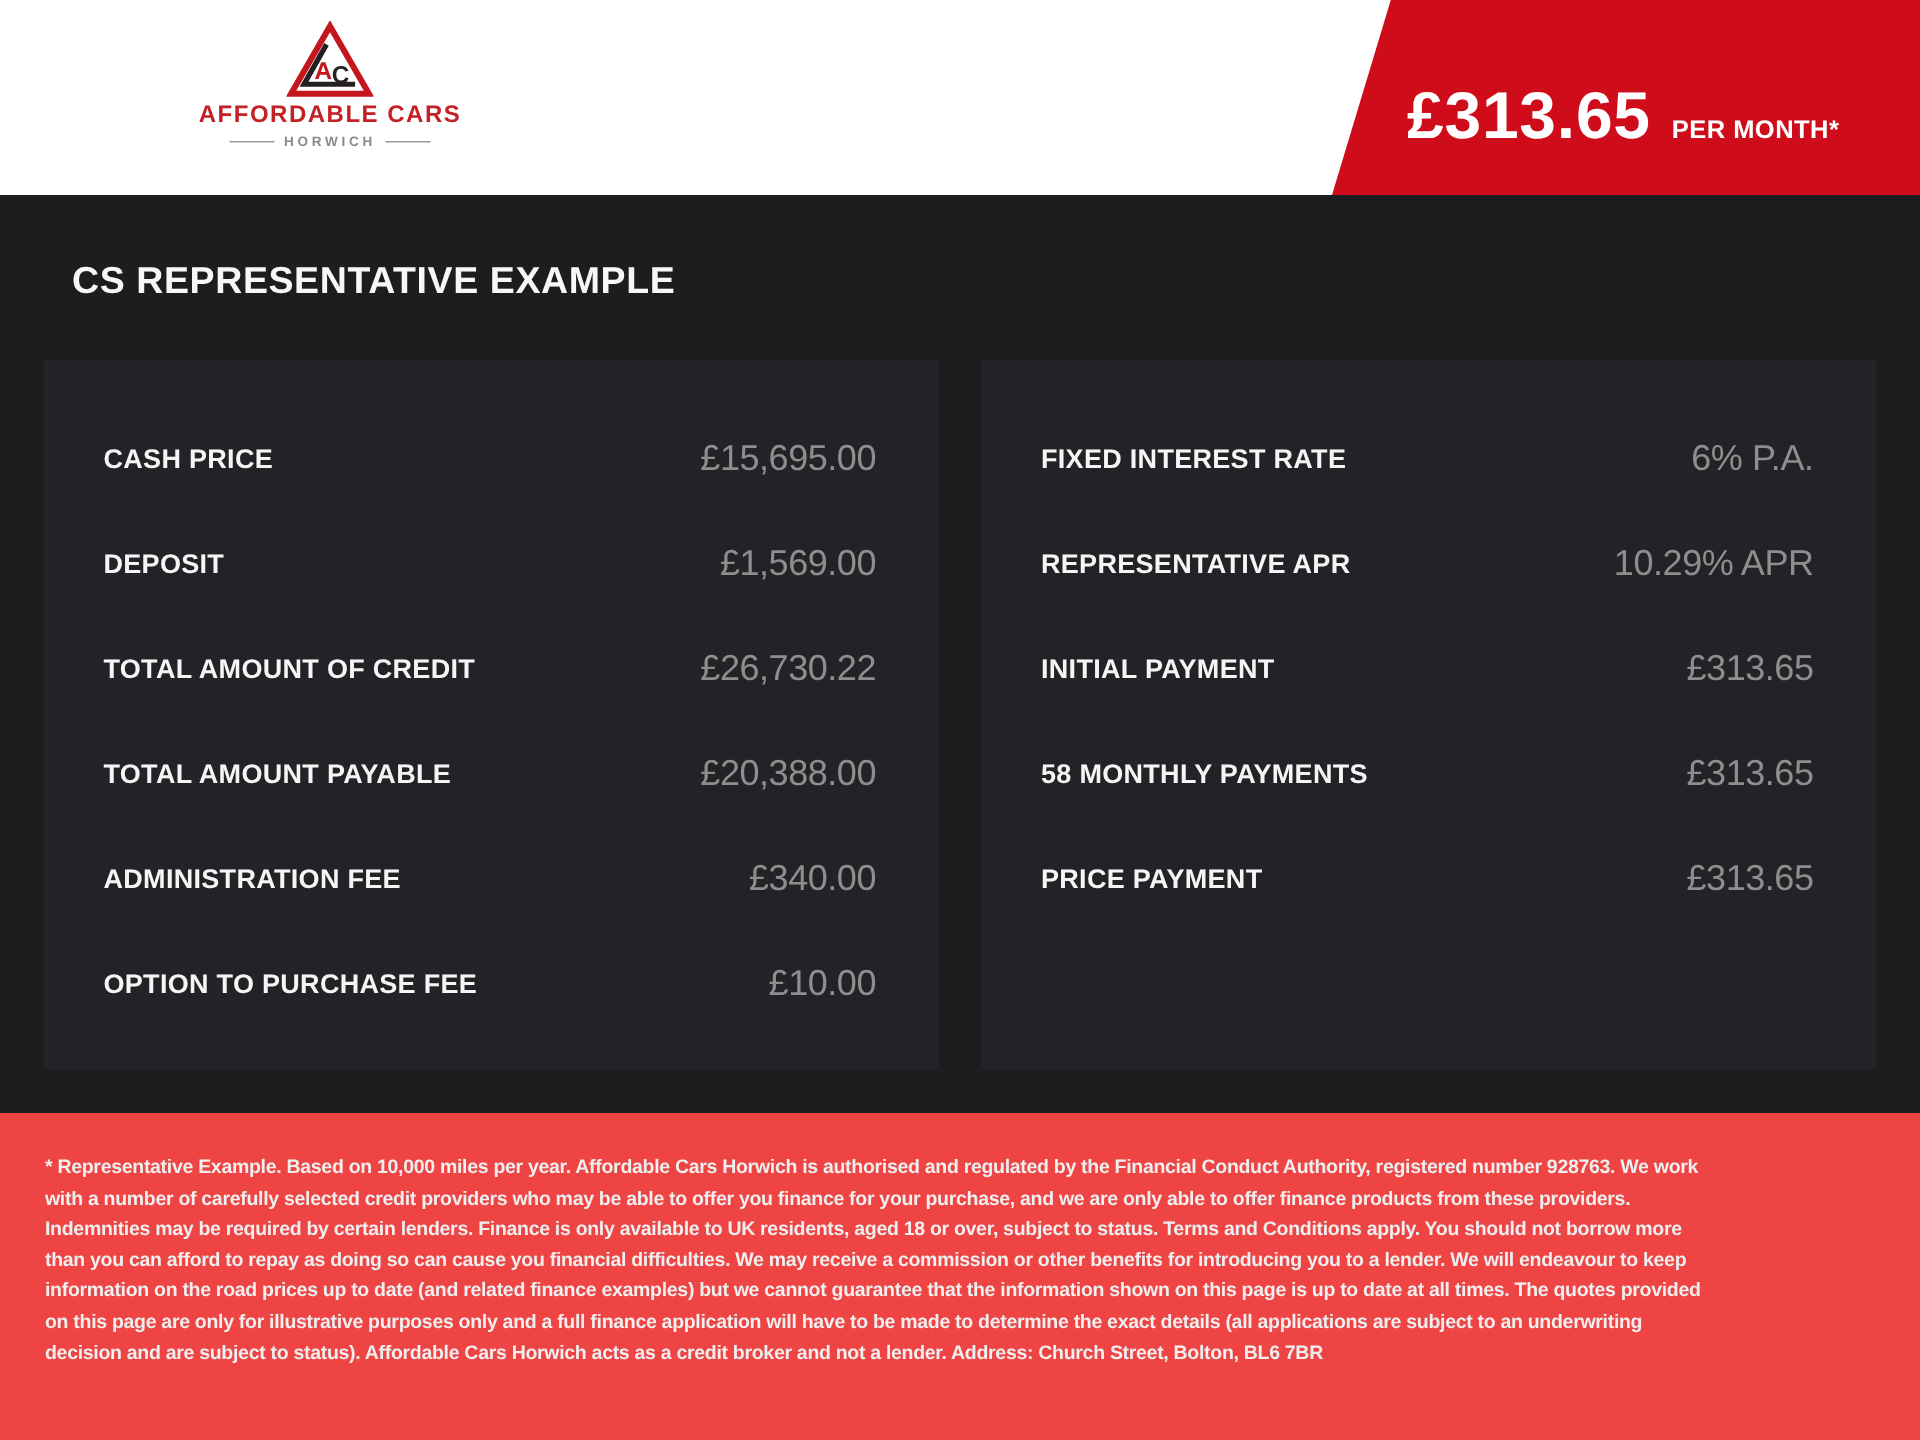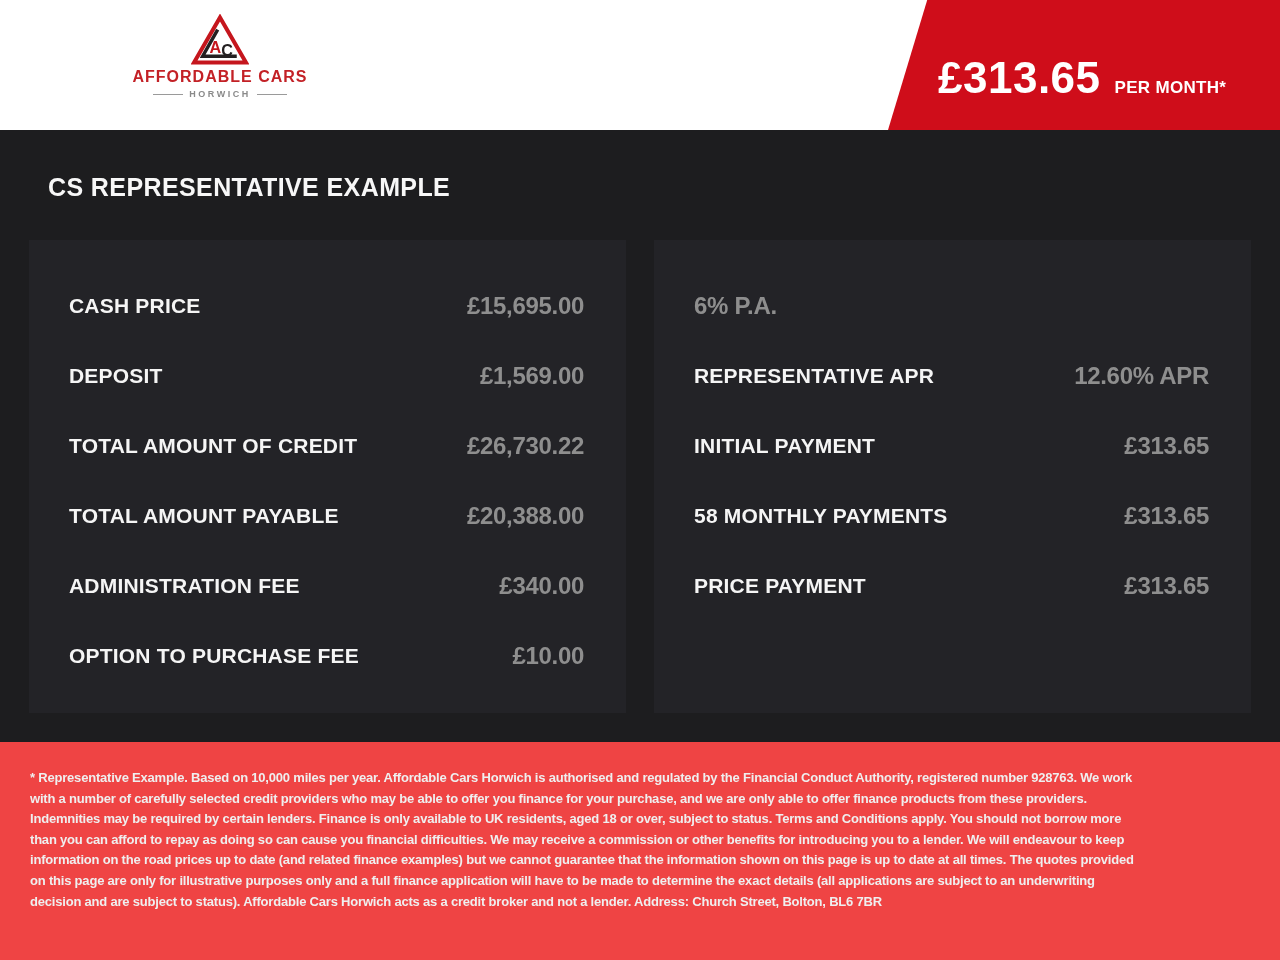--- a/index.html
+++ b/index.html
@@ -82,7 +82,7 @@
   }
   .finance-label {
     color: #f5f5f5;
-    font-size: 21px;
+    font-size: 18px;
     font-weight: 700;
     letter-spacing: 0.2px;
     white-space: nowrap;

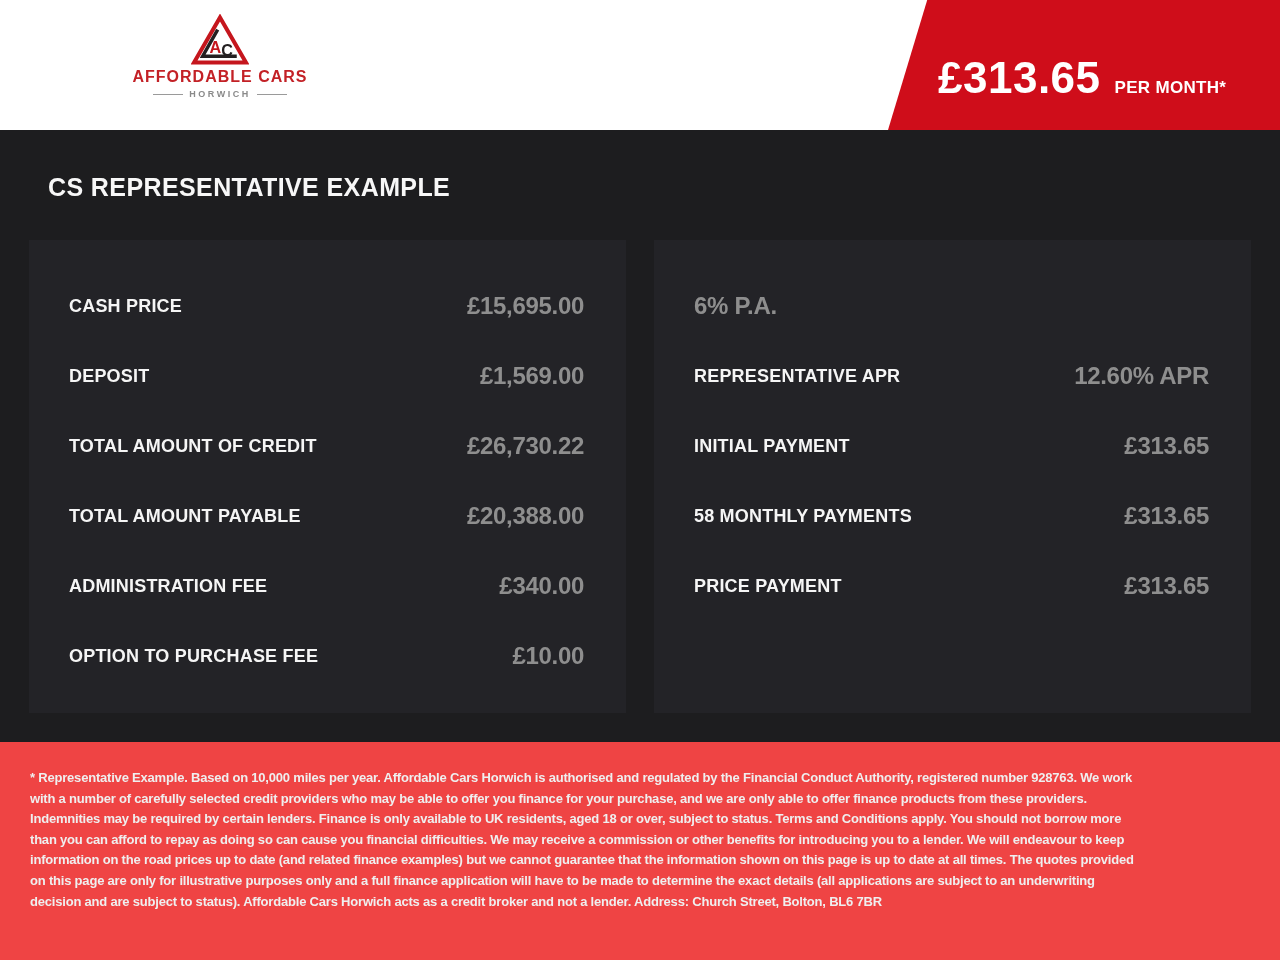--- a/index.html
+++ b/index.html
@@ -90,7 +90,7 @@
   .finance-value {
     color: #8e8e8e;
     font-size: 24px;
-    font-weight: 700;
+    font-weight: 400;
     letter-spacing: -0.3px;
     white-space: nowrap;
   }

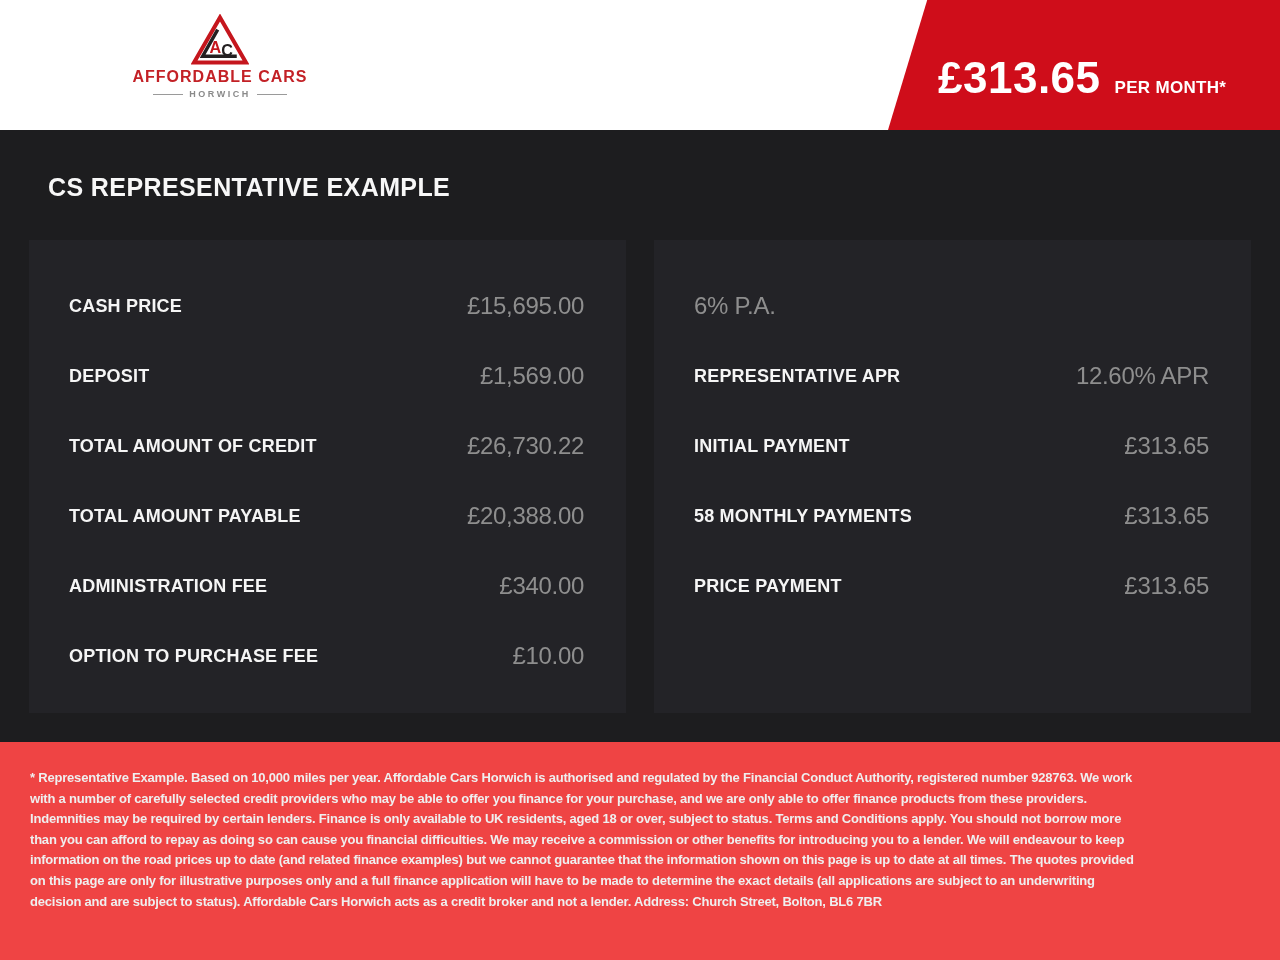--- a/index.html
+++ b/index.html
@@ -172,6 +172,7 @@
 
       <section class="panel">
         <div class="finance-row">
+          <span class="finance-label">FIXED INTEREST RATE</span>
           <span class="finance-value">6% P.A.</span>
         </div>
         <div class="finance-row">

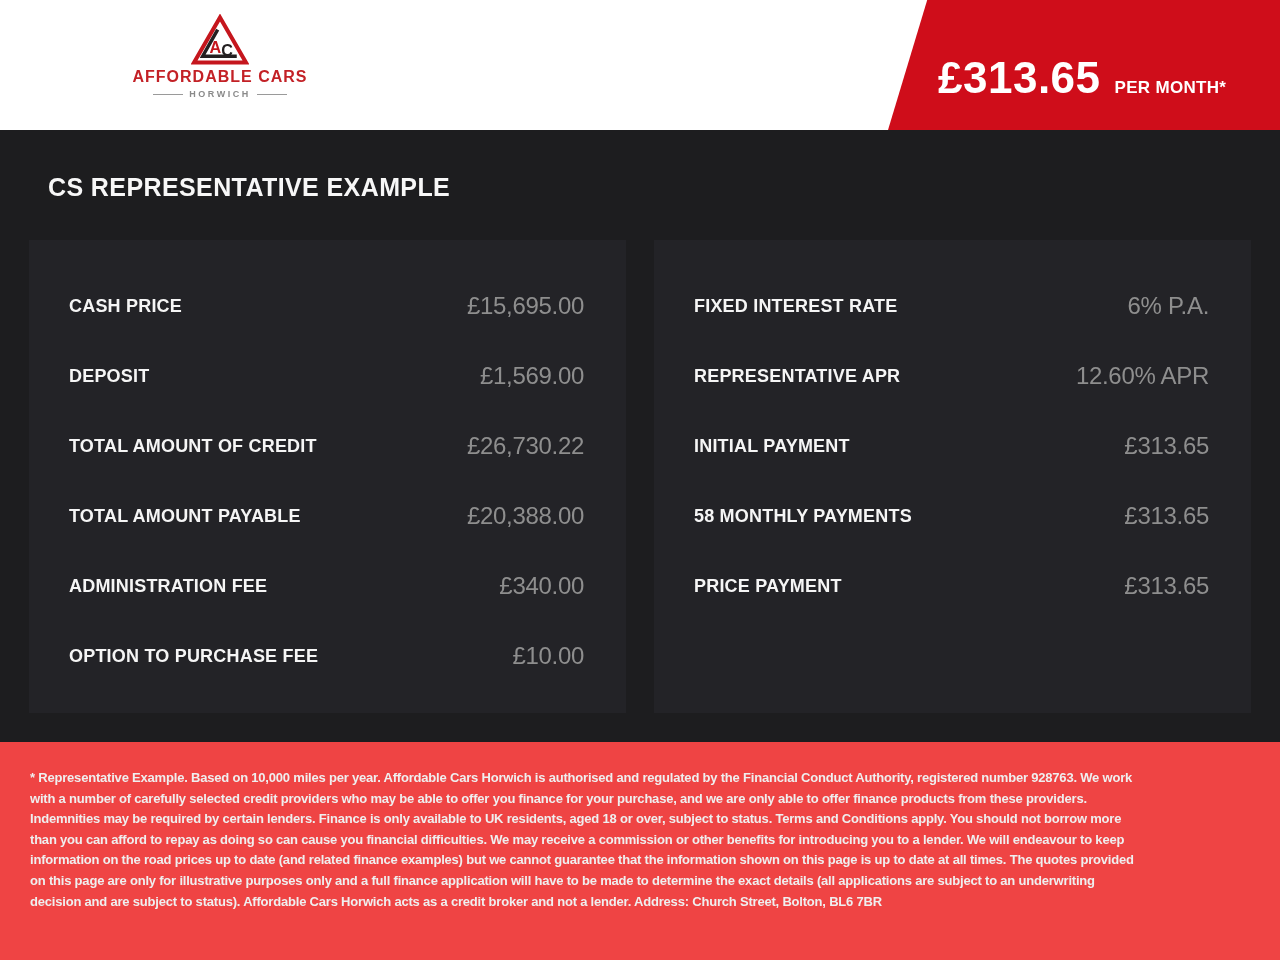--- a/index.html
+++ b/index.html
@@ -177,7 +177,7 @@
         </div>
         <div class="finance-row">
           <span class="finance-label">REPRESENTATIVE APR</span>
-          <span class="finance-value">12.60% APR</span>
+          <span class="finance-value">10.29% APR</span>
         </div>
         <div class="finance-row">
           <span class="finance-label">INITIAL PAYMENT</span>

